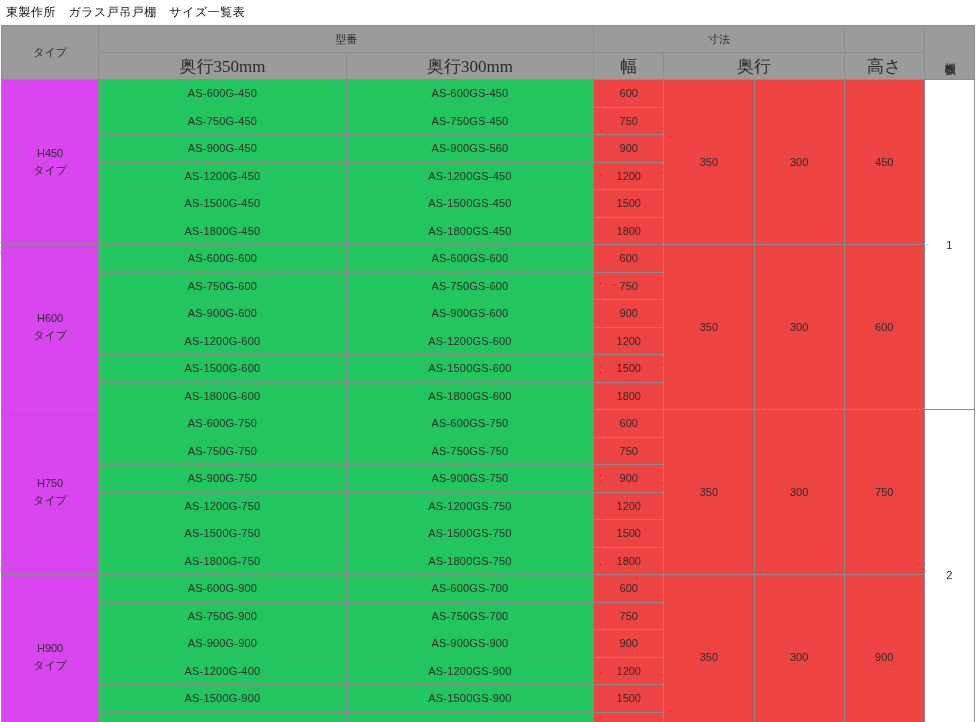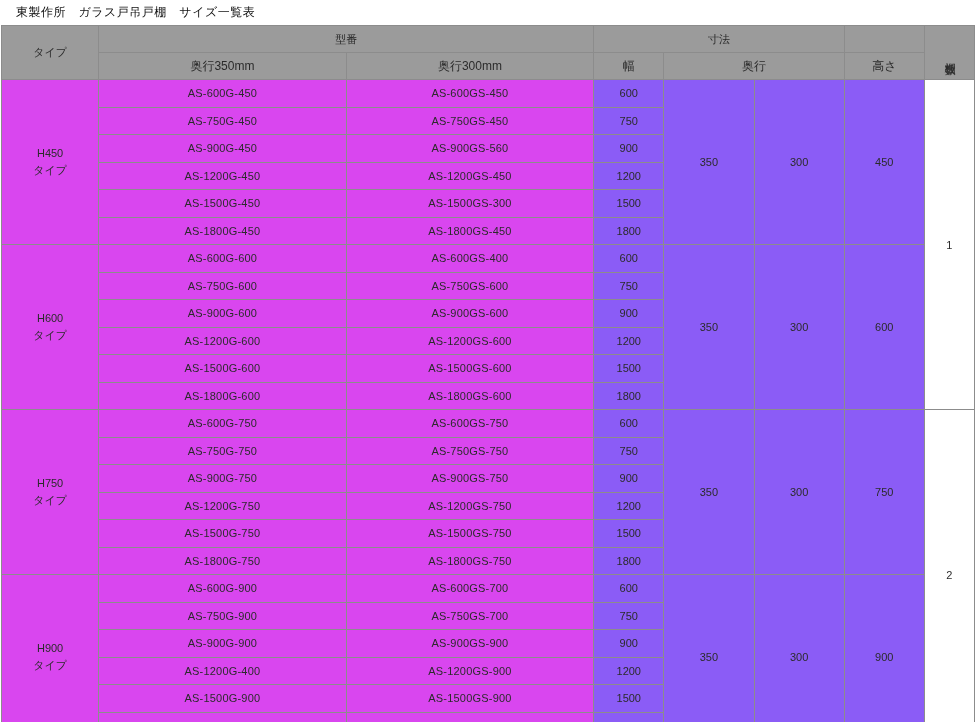--- a/index.html
+++ b/index.html
@@ -17,7 +17,7 @@
   #page-title {
     font-size: 12px;
     color: #111111;
-    padding: 4px 0 4px 16px;
+    padding: 4px 0 4px 6px;
     letter-spacing: 0.5px;
     white-space: nowrap;
   }

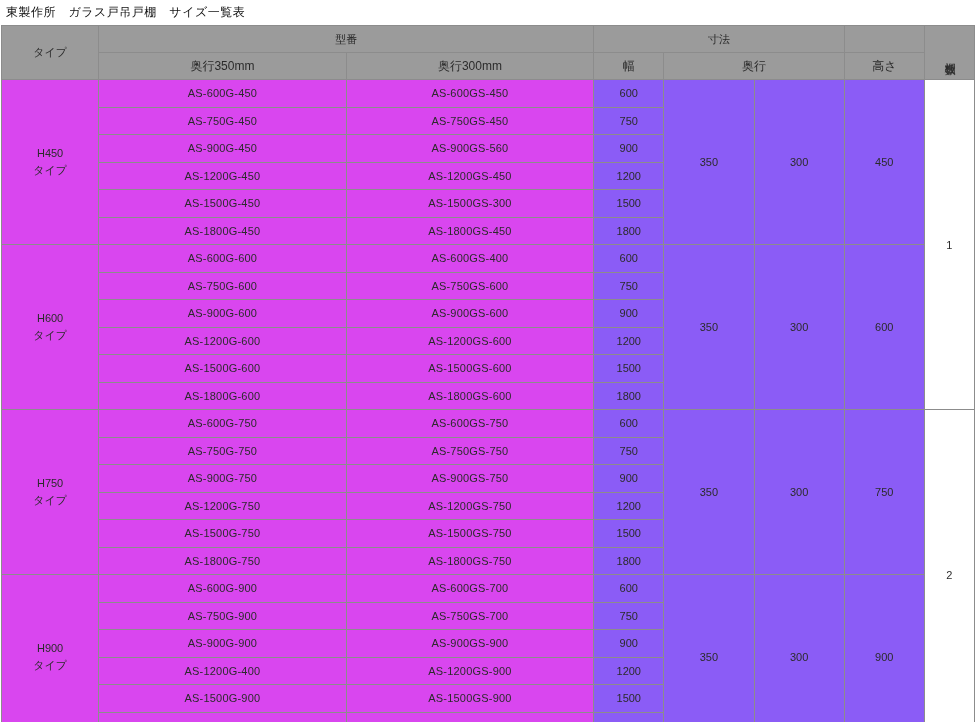--- a/index.html
+++ b/index.html
@@ -42,6 +42,7 @@
     color: #ffffff;
     font-size: 12px;
     height: 26px;
+    font-family: Liberation Serif, serif;
   }
   .hdr.sub {
     height: 26px;

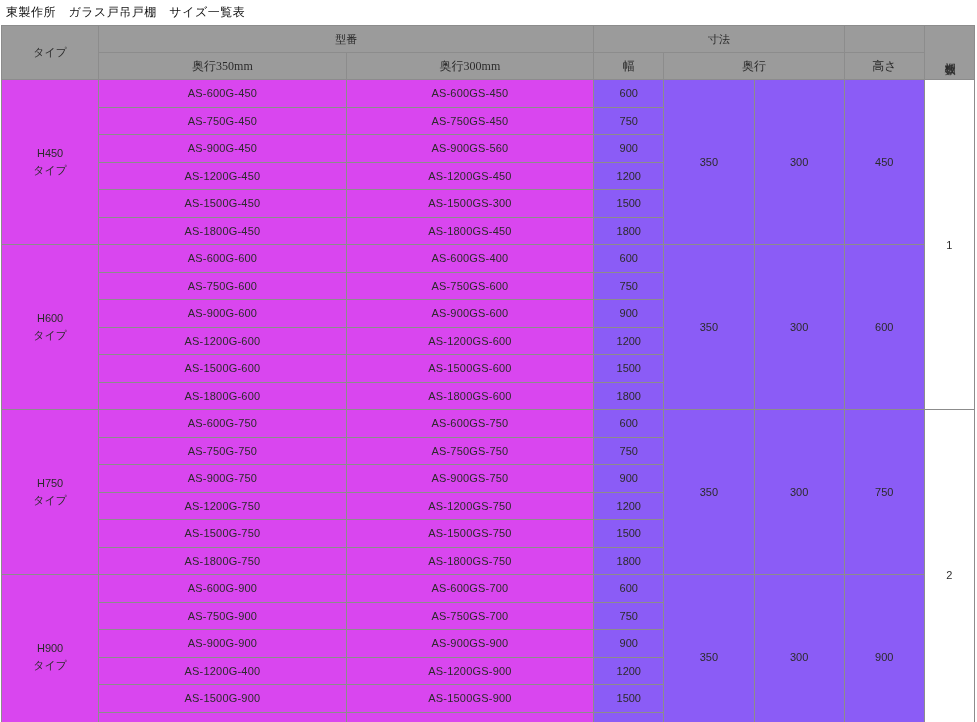--- a/index.html
+++ b/index.html
@@ -46,7 +46,7 @@
   }
   .hdr.sub {
     height: 26px;
-    font-size: 12px;
+    font-size: 17px;
   }
   .type-cell {
     background: #d946ef;

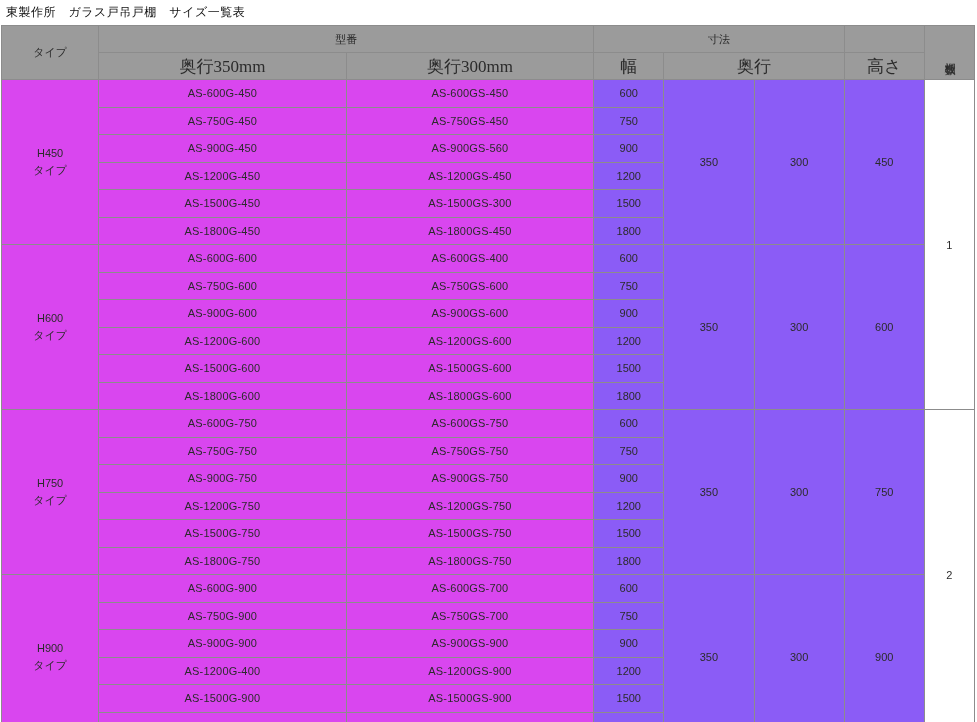--- a/index.html
+++ b/index.html
@@ -56,7 +56,7 @@
   }
   .data-cell {
     height: 26.5px;
-    background: #d946ef;
+    background: #22c55e;
     font-size: 11px;
     letter-spacing: 0.2px;
   }

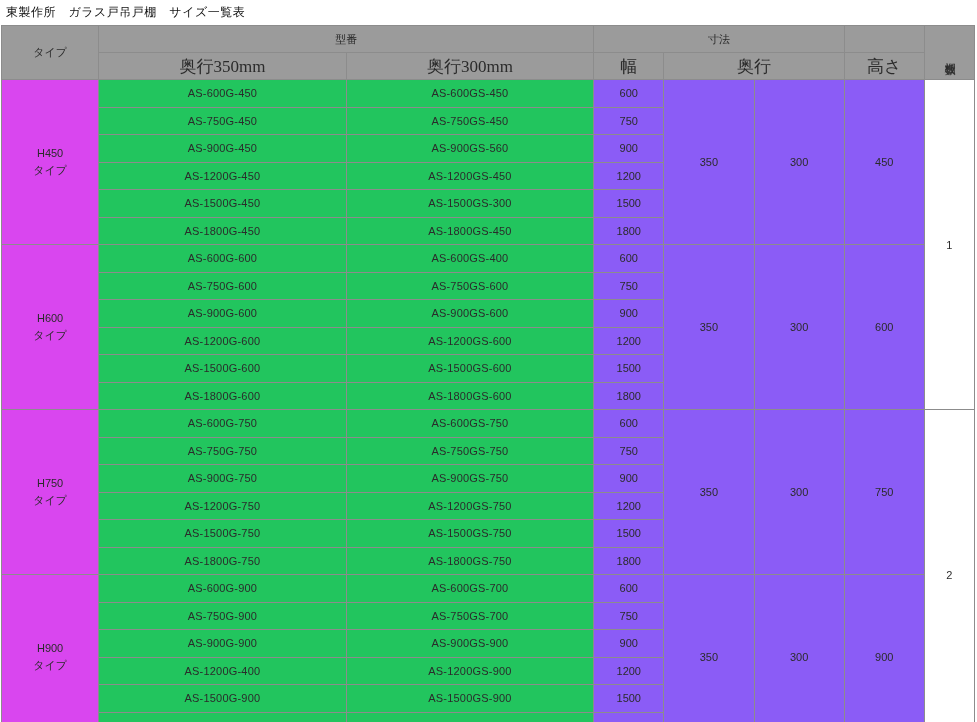--- a/index.html
+++ b/index.html
@@ -61,7 +61,7 @@
     letter-spacing: 0.2px;
   }
   .num-cell {
-    background: #8b5cf6;
+    background: #ef4444;
     font-size: 11px;
   }
   .shelf-cell {

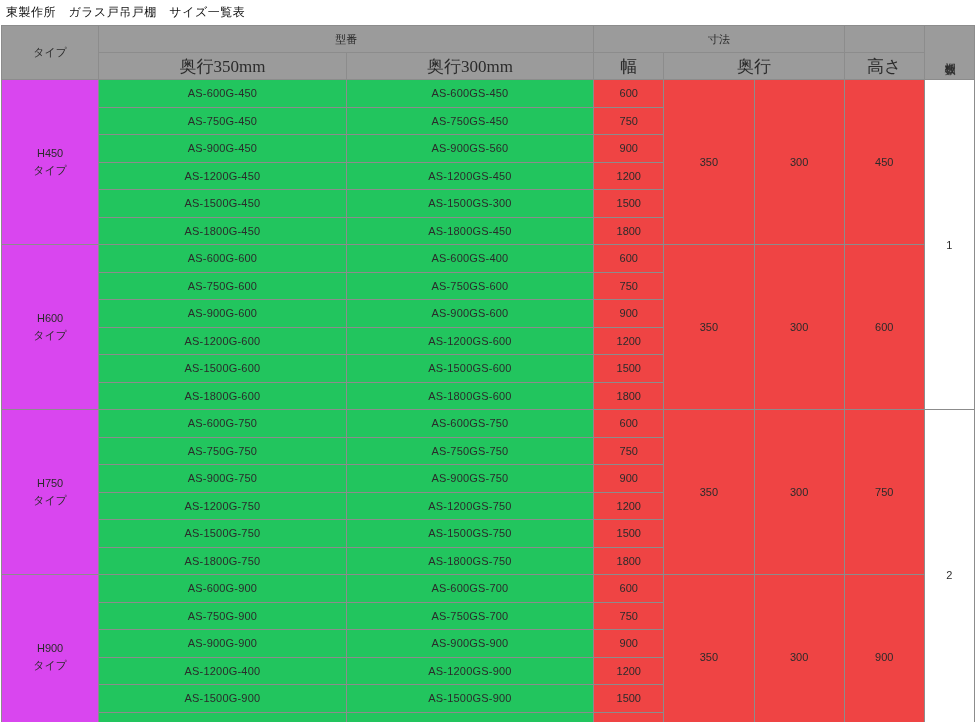--- a/index.html
+++ b/index.html
@@ -143,7 +143,7 @@
     </tr>
     <tr>
       <td class="data-cell">AS-1500G-450</td>
-      <td class="data-cell">AS-1500GS-300</td>
+      <td class="data-cell">AS-1500GS-450</td>
       <td class="num-cell">1500</td>
     </tr>
     <tr>

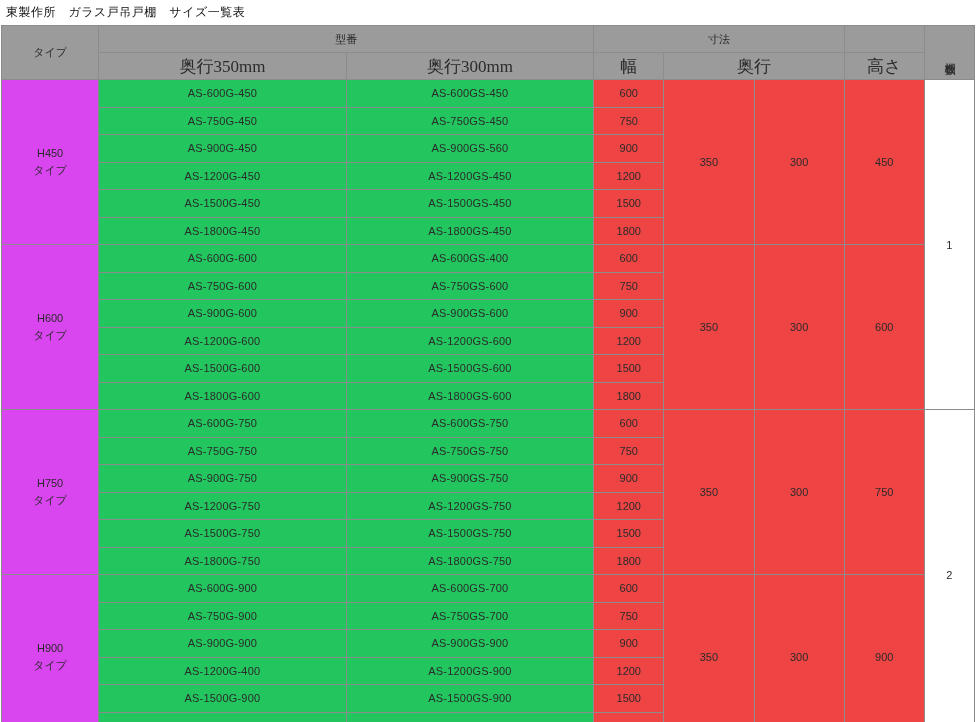--- a/index.html
+++ b/index.html
@@ -158,7 +158,7 @@
         <span class="type-label-line">タイプ</span>
       </td>
       <td class="data-cell">AS-600G-600</td>
-      <td class="data-cell">AS-600GS-400</td>
+      <td class="data-cell">AS-600GS-600</td>
       <td class="num-cell">600</td>
       <td class="num-cell" rowspan="6">350</td>
       <td class="num-cell" rowspan="6">300</td>

